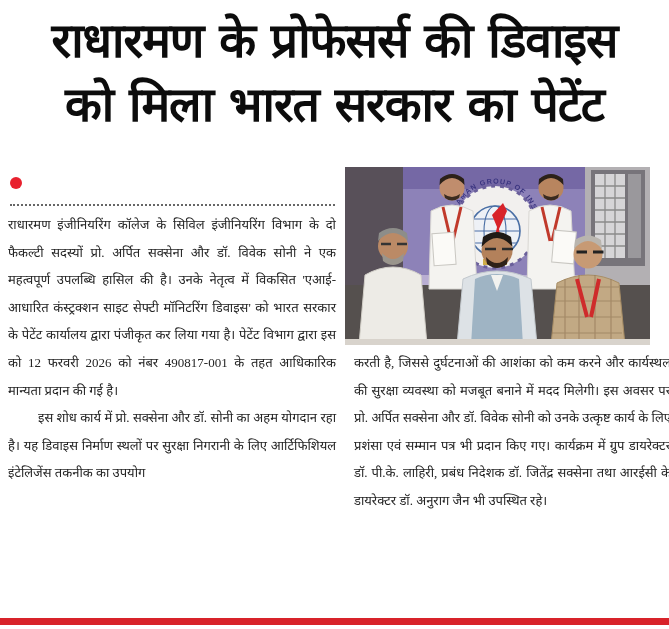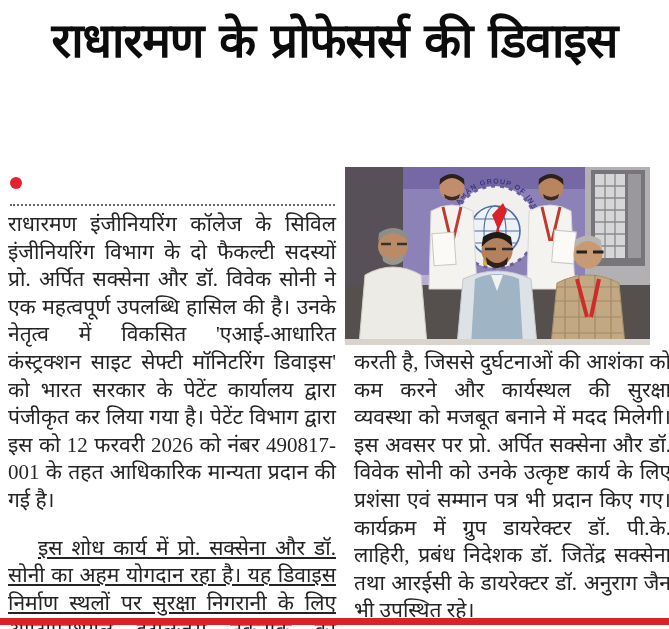--- a/index.html
+++ b/index.html
@@ -60,6 +60,7 @@
 
   <h1 class="headline">
     <span>राधारमण के प्रोफेसर्स की डिवाइस</span><br>
+    <span>को मिला भारत सरकार का पेटेंट</span>
   </h1>
 
   <div class="byline">

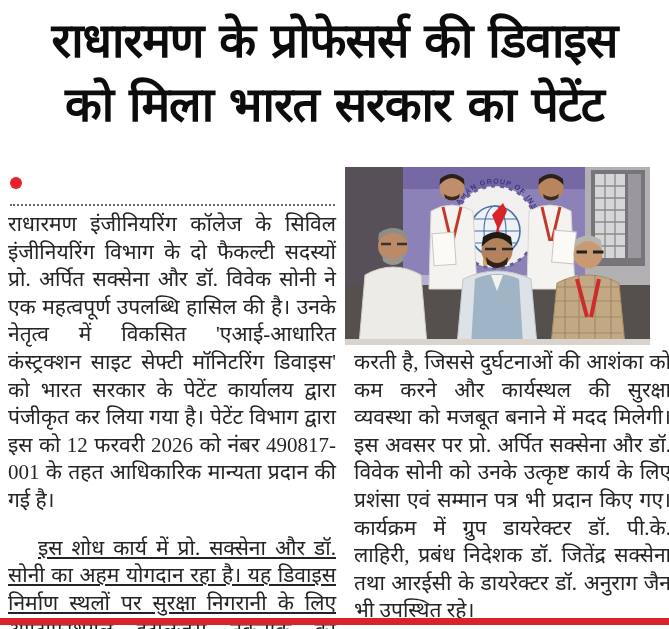--- a/index.html
+++ b/index.html
@@ -35,7 +35,7 @@
   .col-right{top:349px;left:354px;width:317px;}
   .para{
     margin:0;
-    font-size:21px;
+    font-size:13px;
     line-height:27.6px;
     color:#242424;
     text-align:justify;

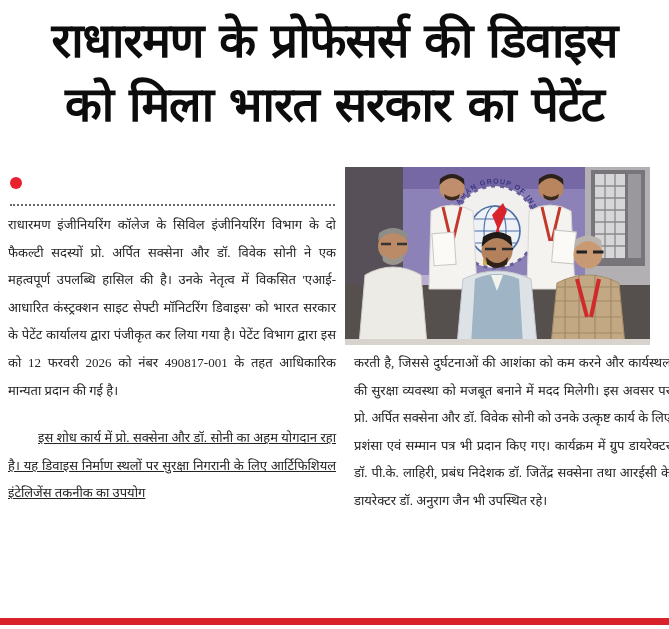--- a/index.html
+++ b/index.html
@@ -41,7 +41,7 @@
     text-align:justify;
     text-justify:inter-word;
   }
-  .para + .para{margin-top:20px;text-decoration:underline;}
+  .para + .para{margin-top:0;}
   .para.indent{text-indent:30px;}
   .photo-wrap{
     position:absolute;top:167px;left:345px;width:305px;height:178px;

